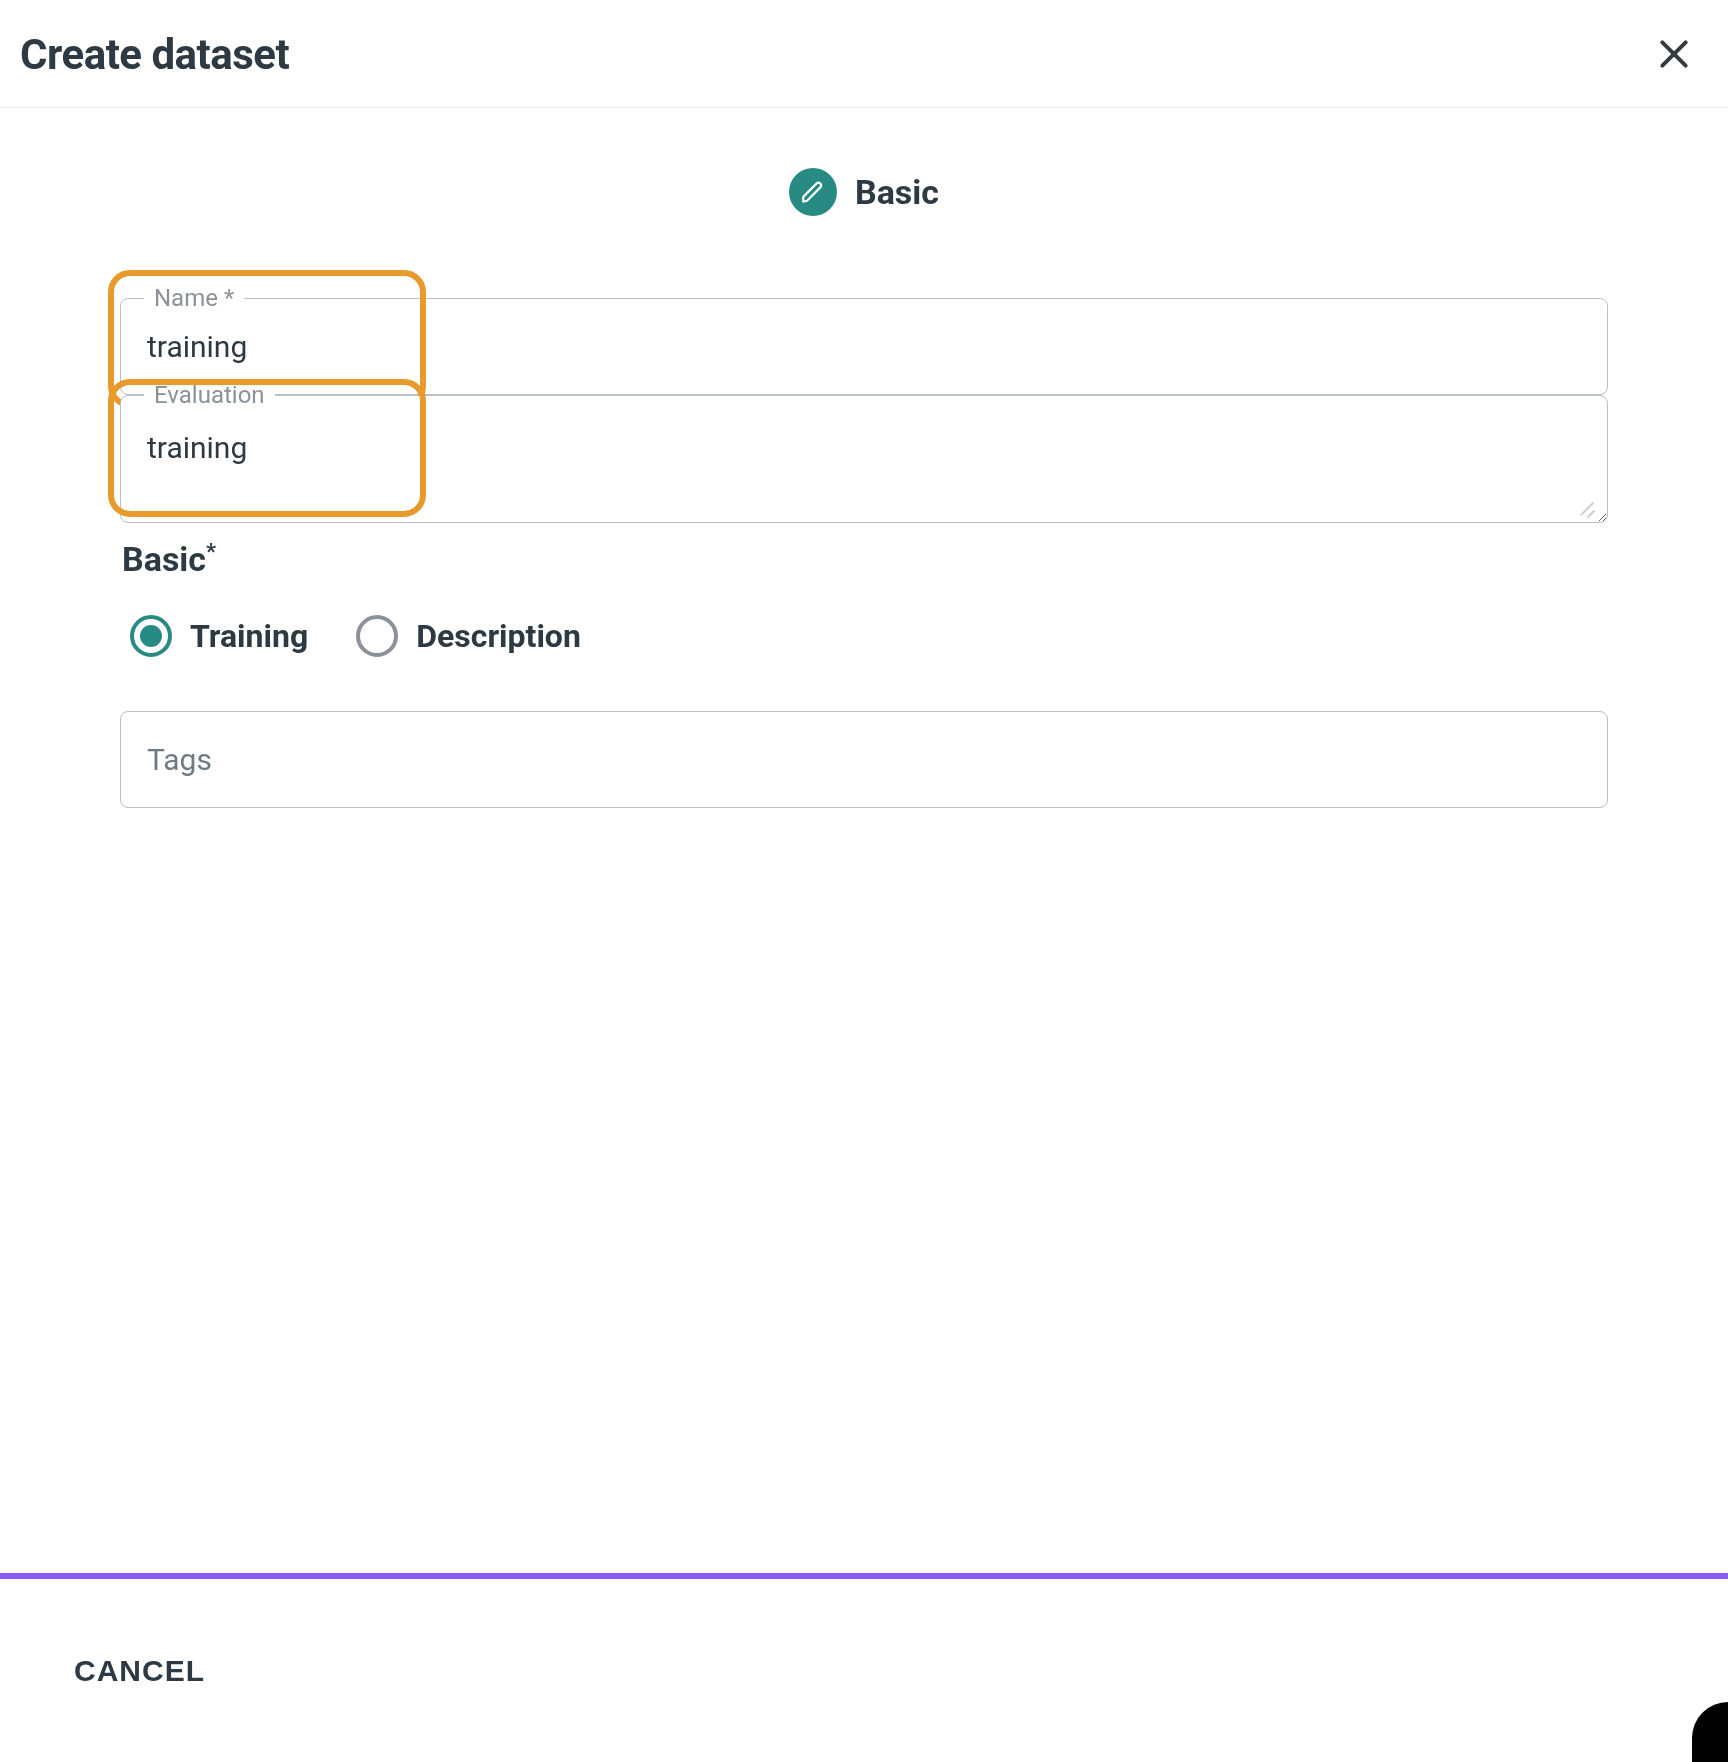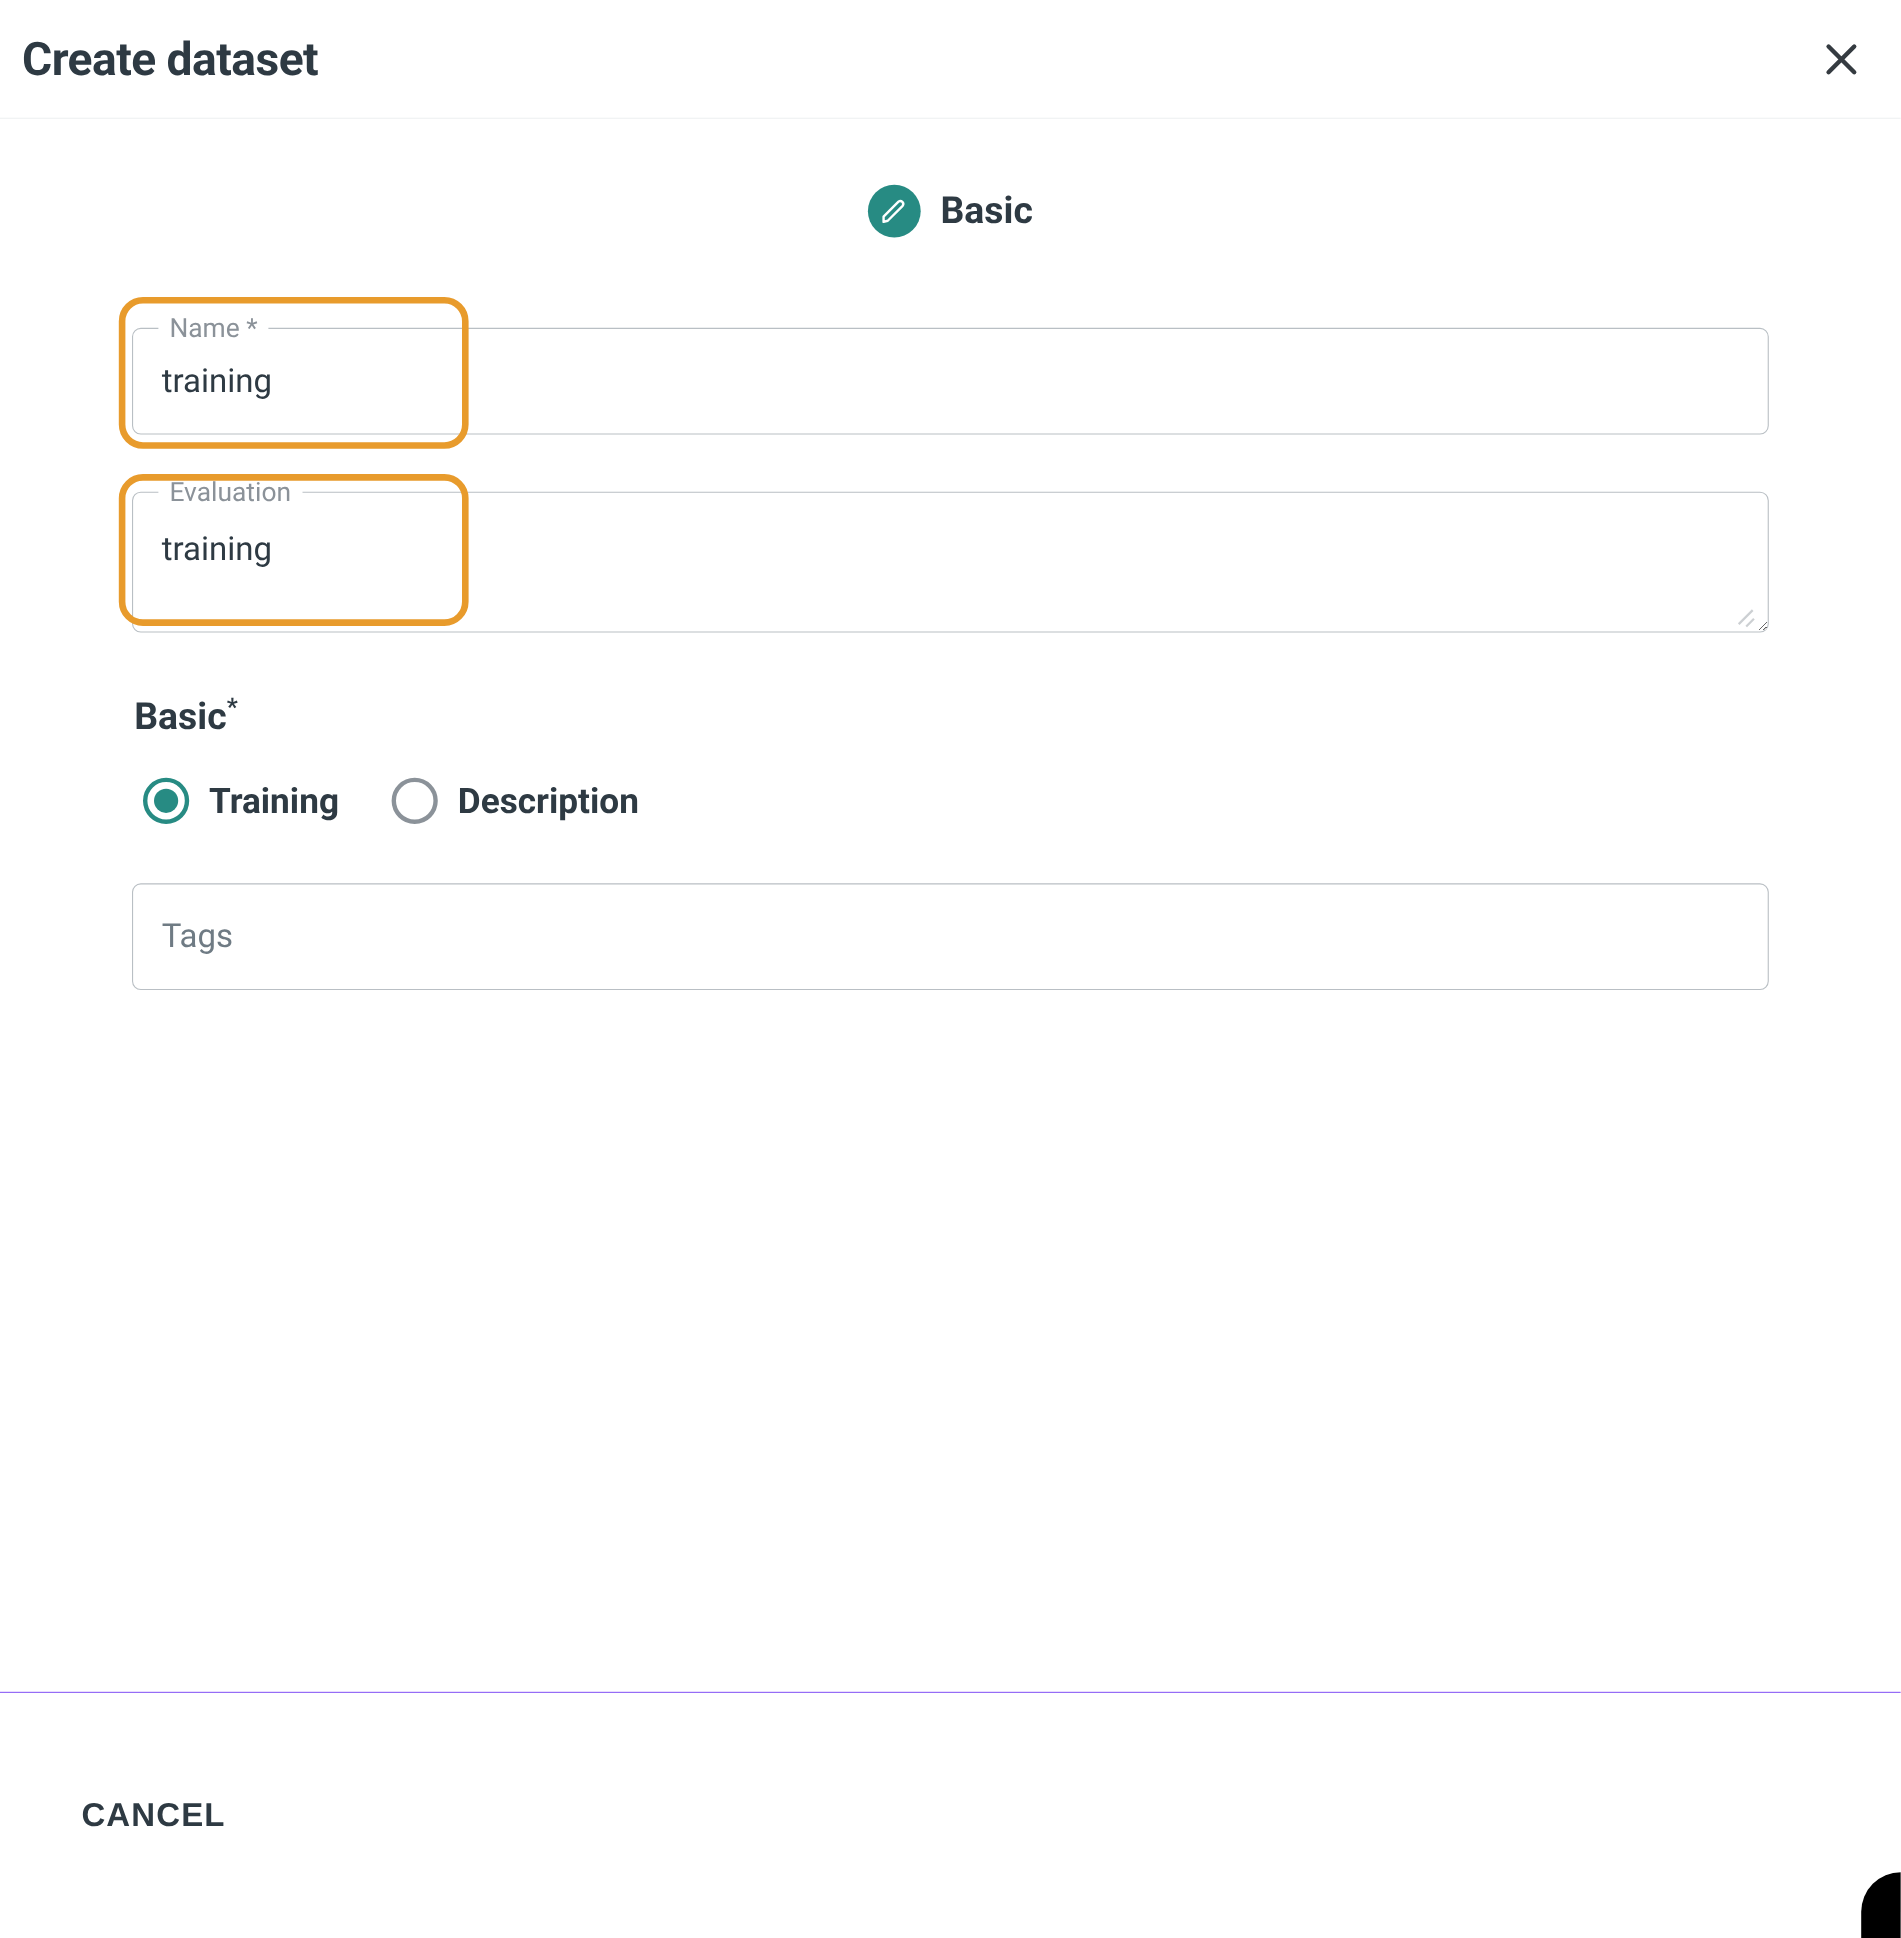--- a/index.html
+++ b/index.html
@@ -82,7 +82,6 @@
   }
   .field-wrap{
     position:relative;
-    margin-bottom:52px;
   }
   .floating-label{
     position:absolute;

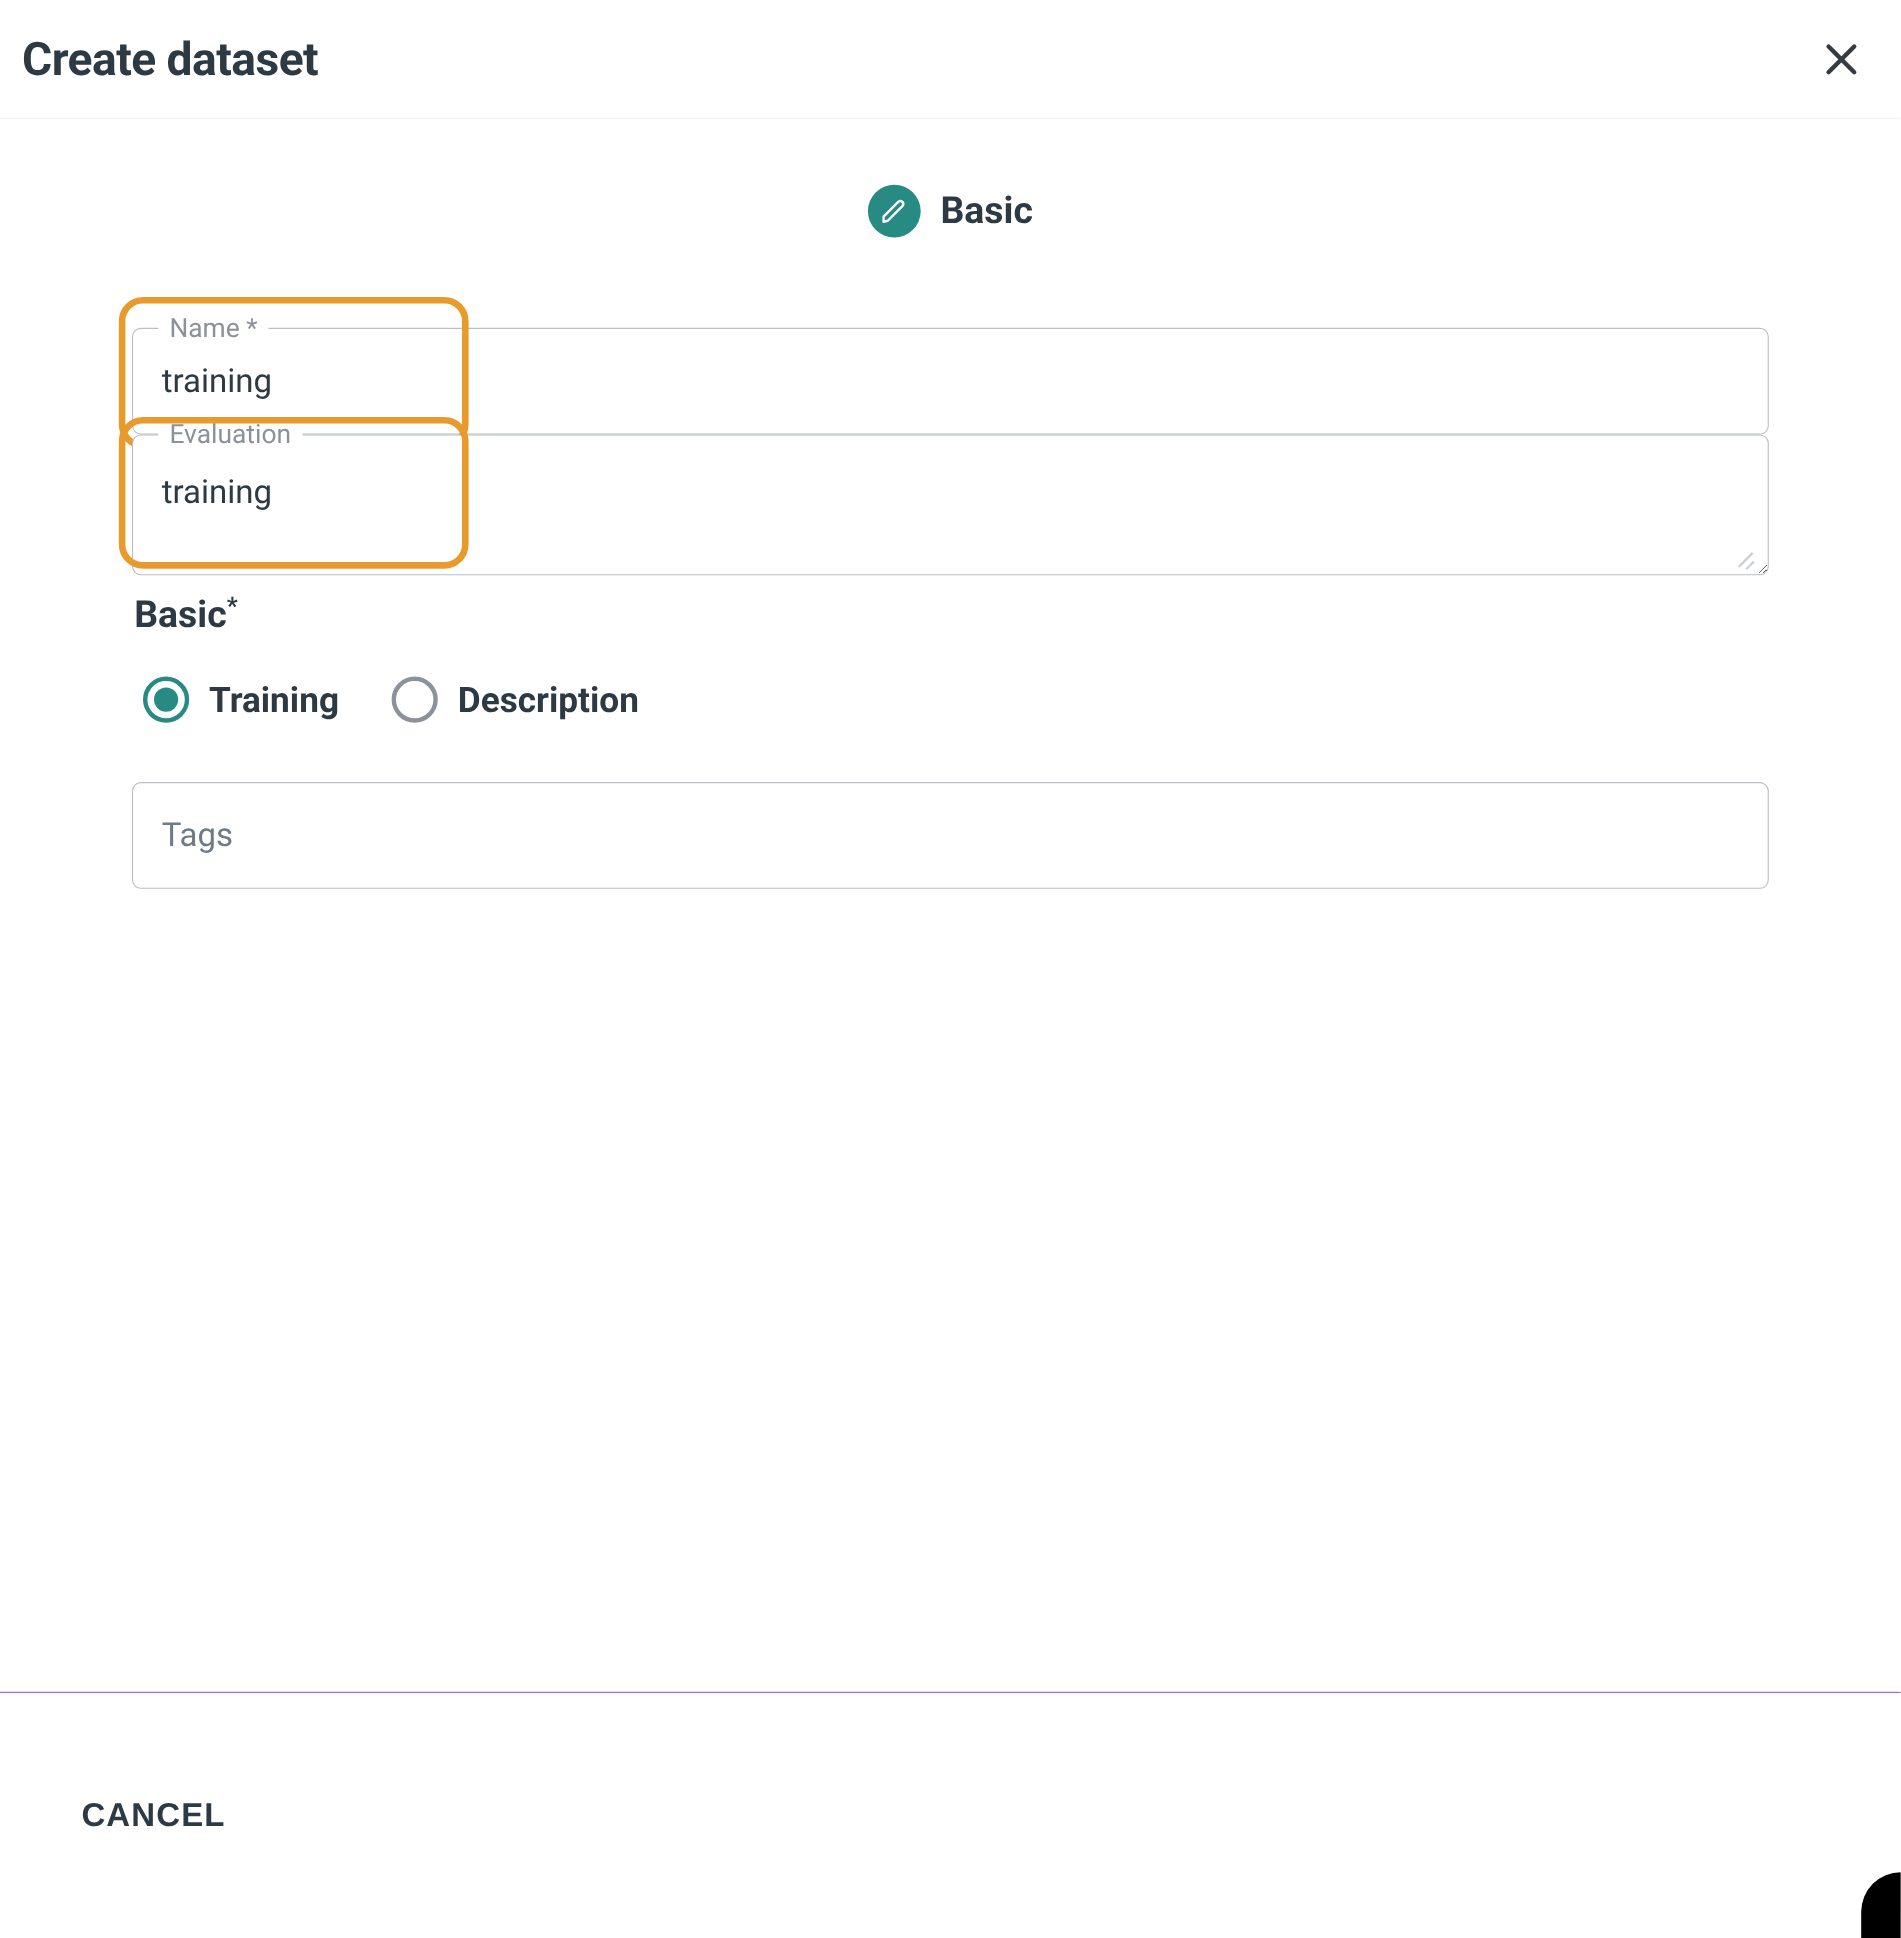--- a/index.html
+++ b/index.html
@@ -163,8 +163,8 @@
   .footer{
     position:absolute;
     left:0;right:0;bottom:0;
-    height:224px;
-    border-top:1px solid #8b5cf6;
+    height:189px;
+    border-top:6px solid #8b5cf6;
     background:#fff;
     display:flex;
     align-items:center;

